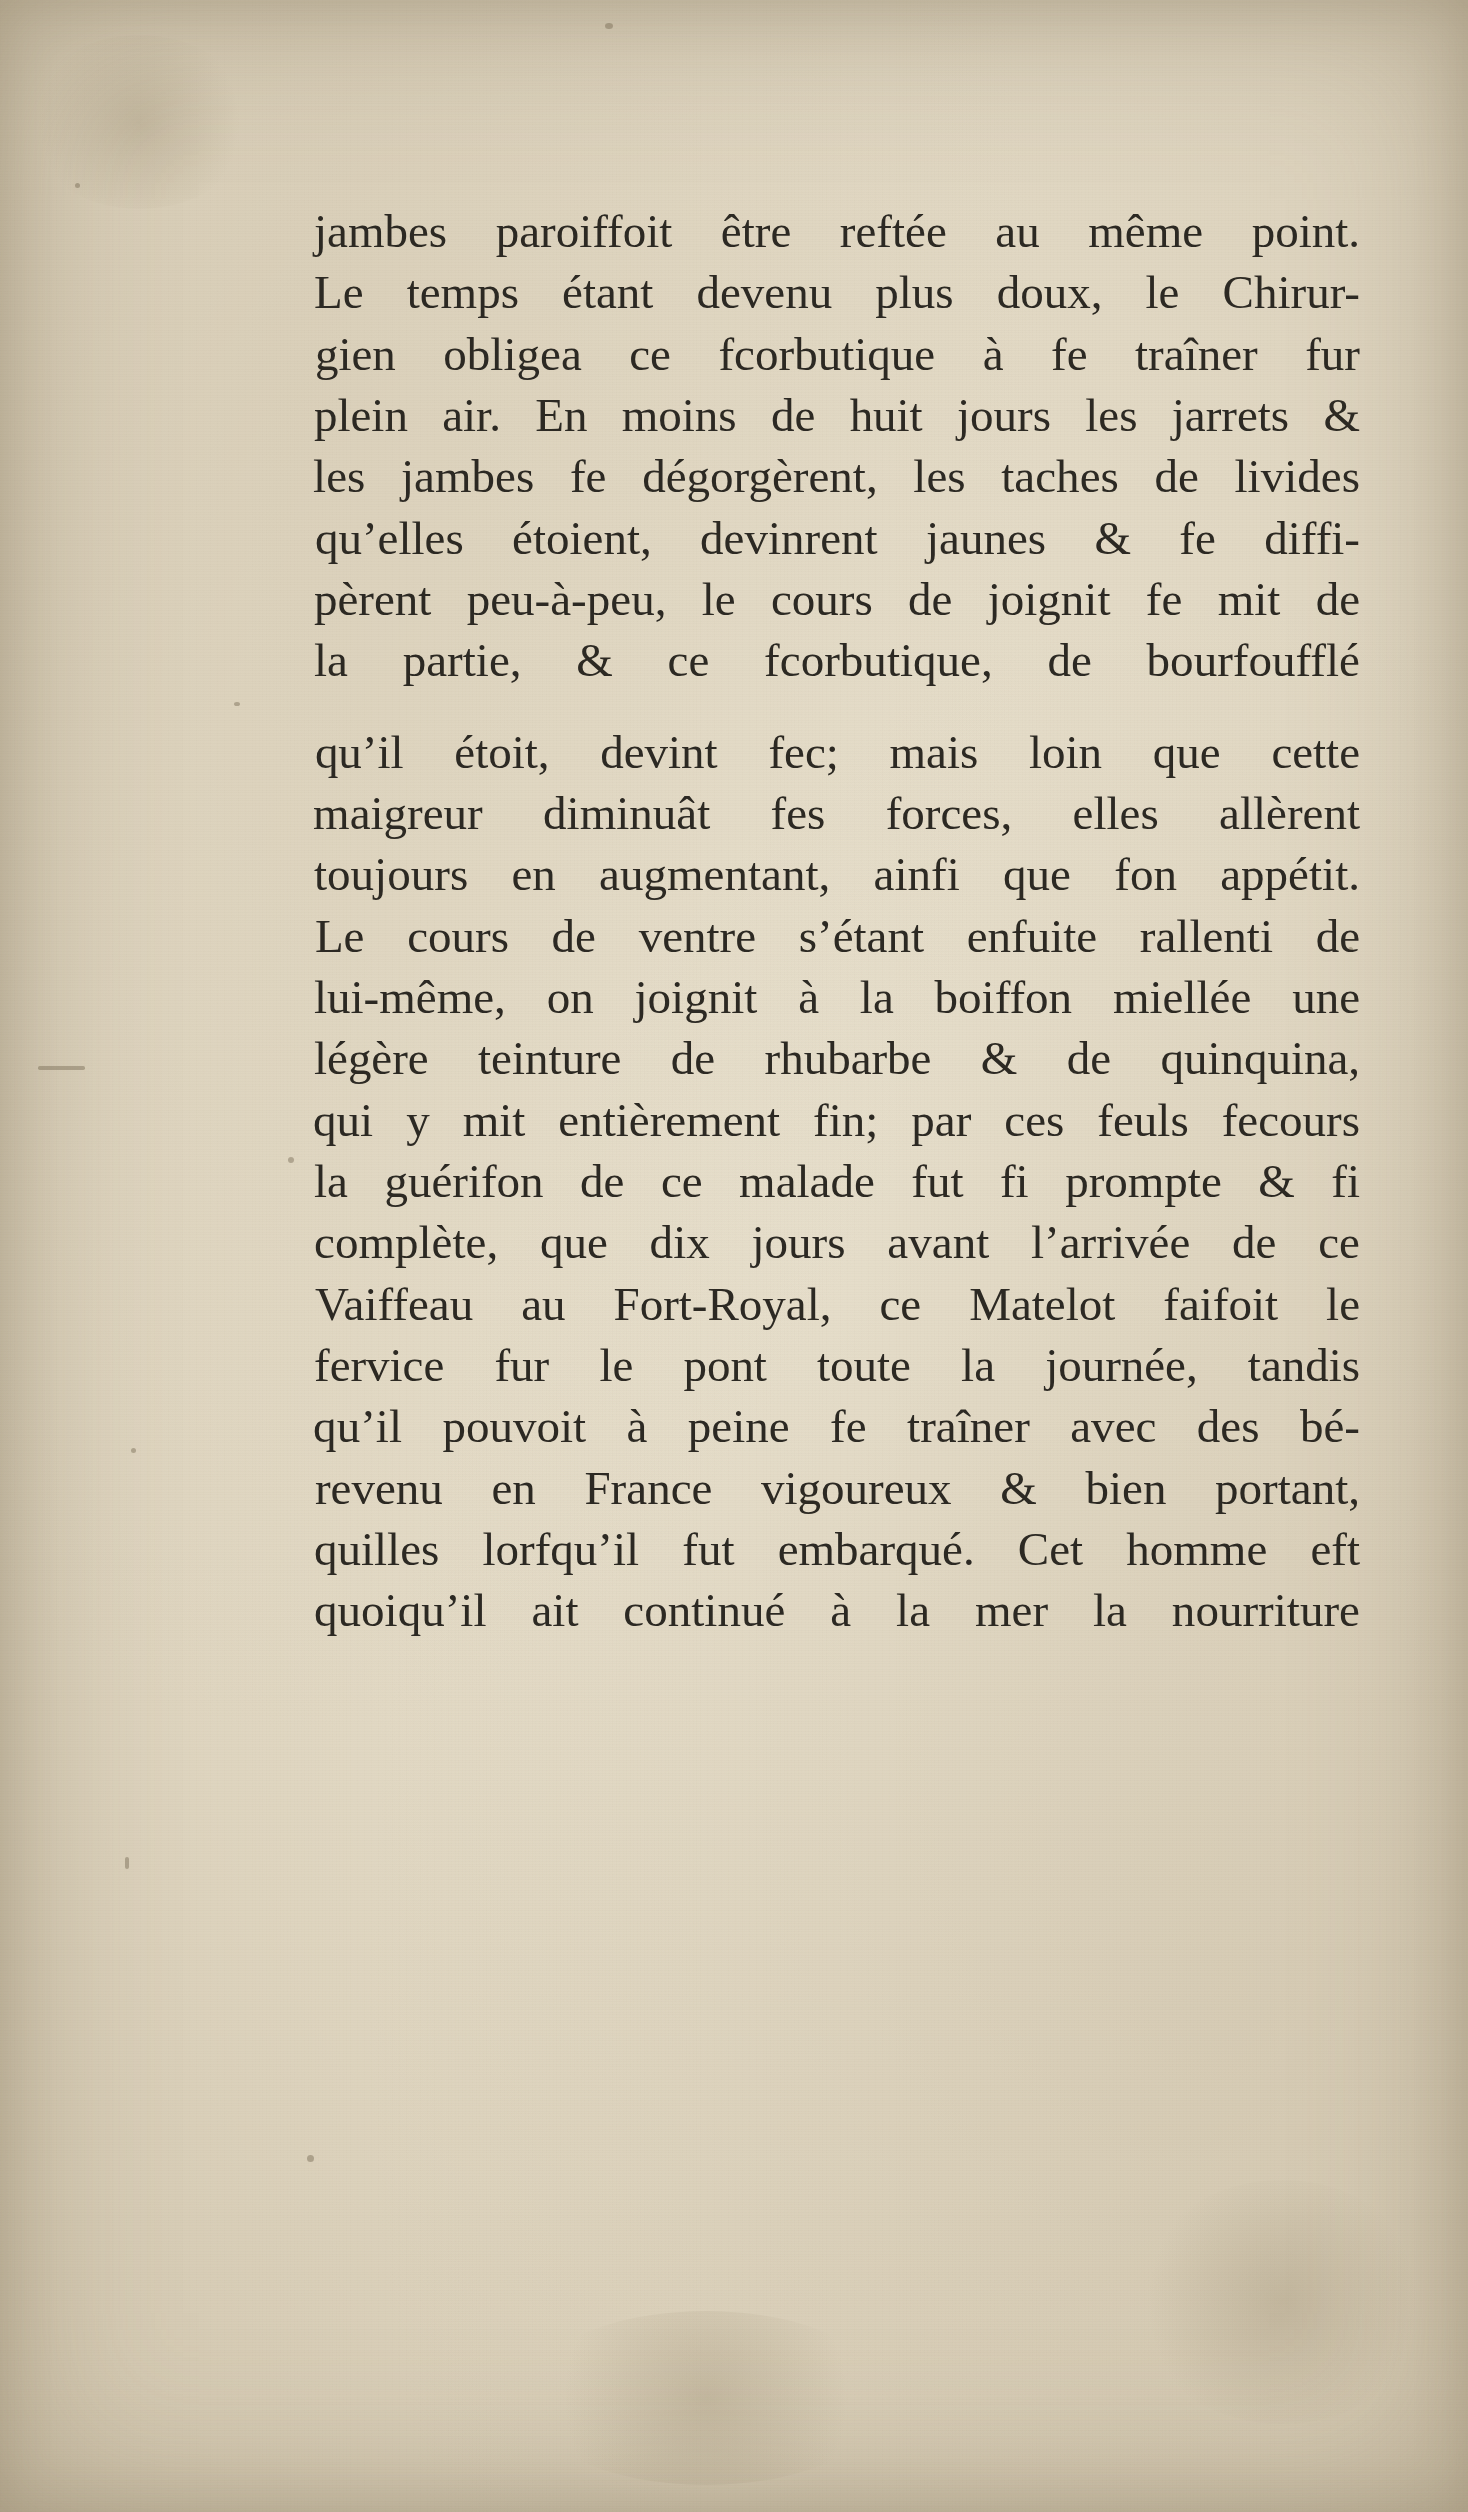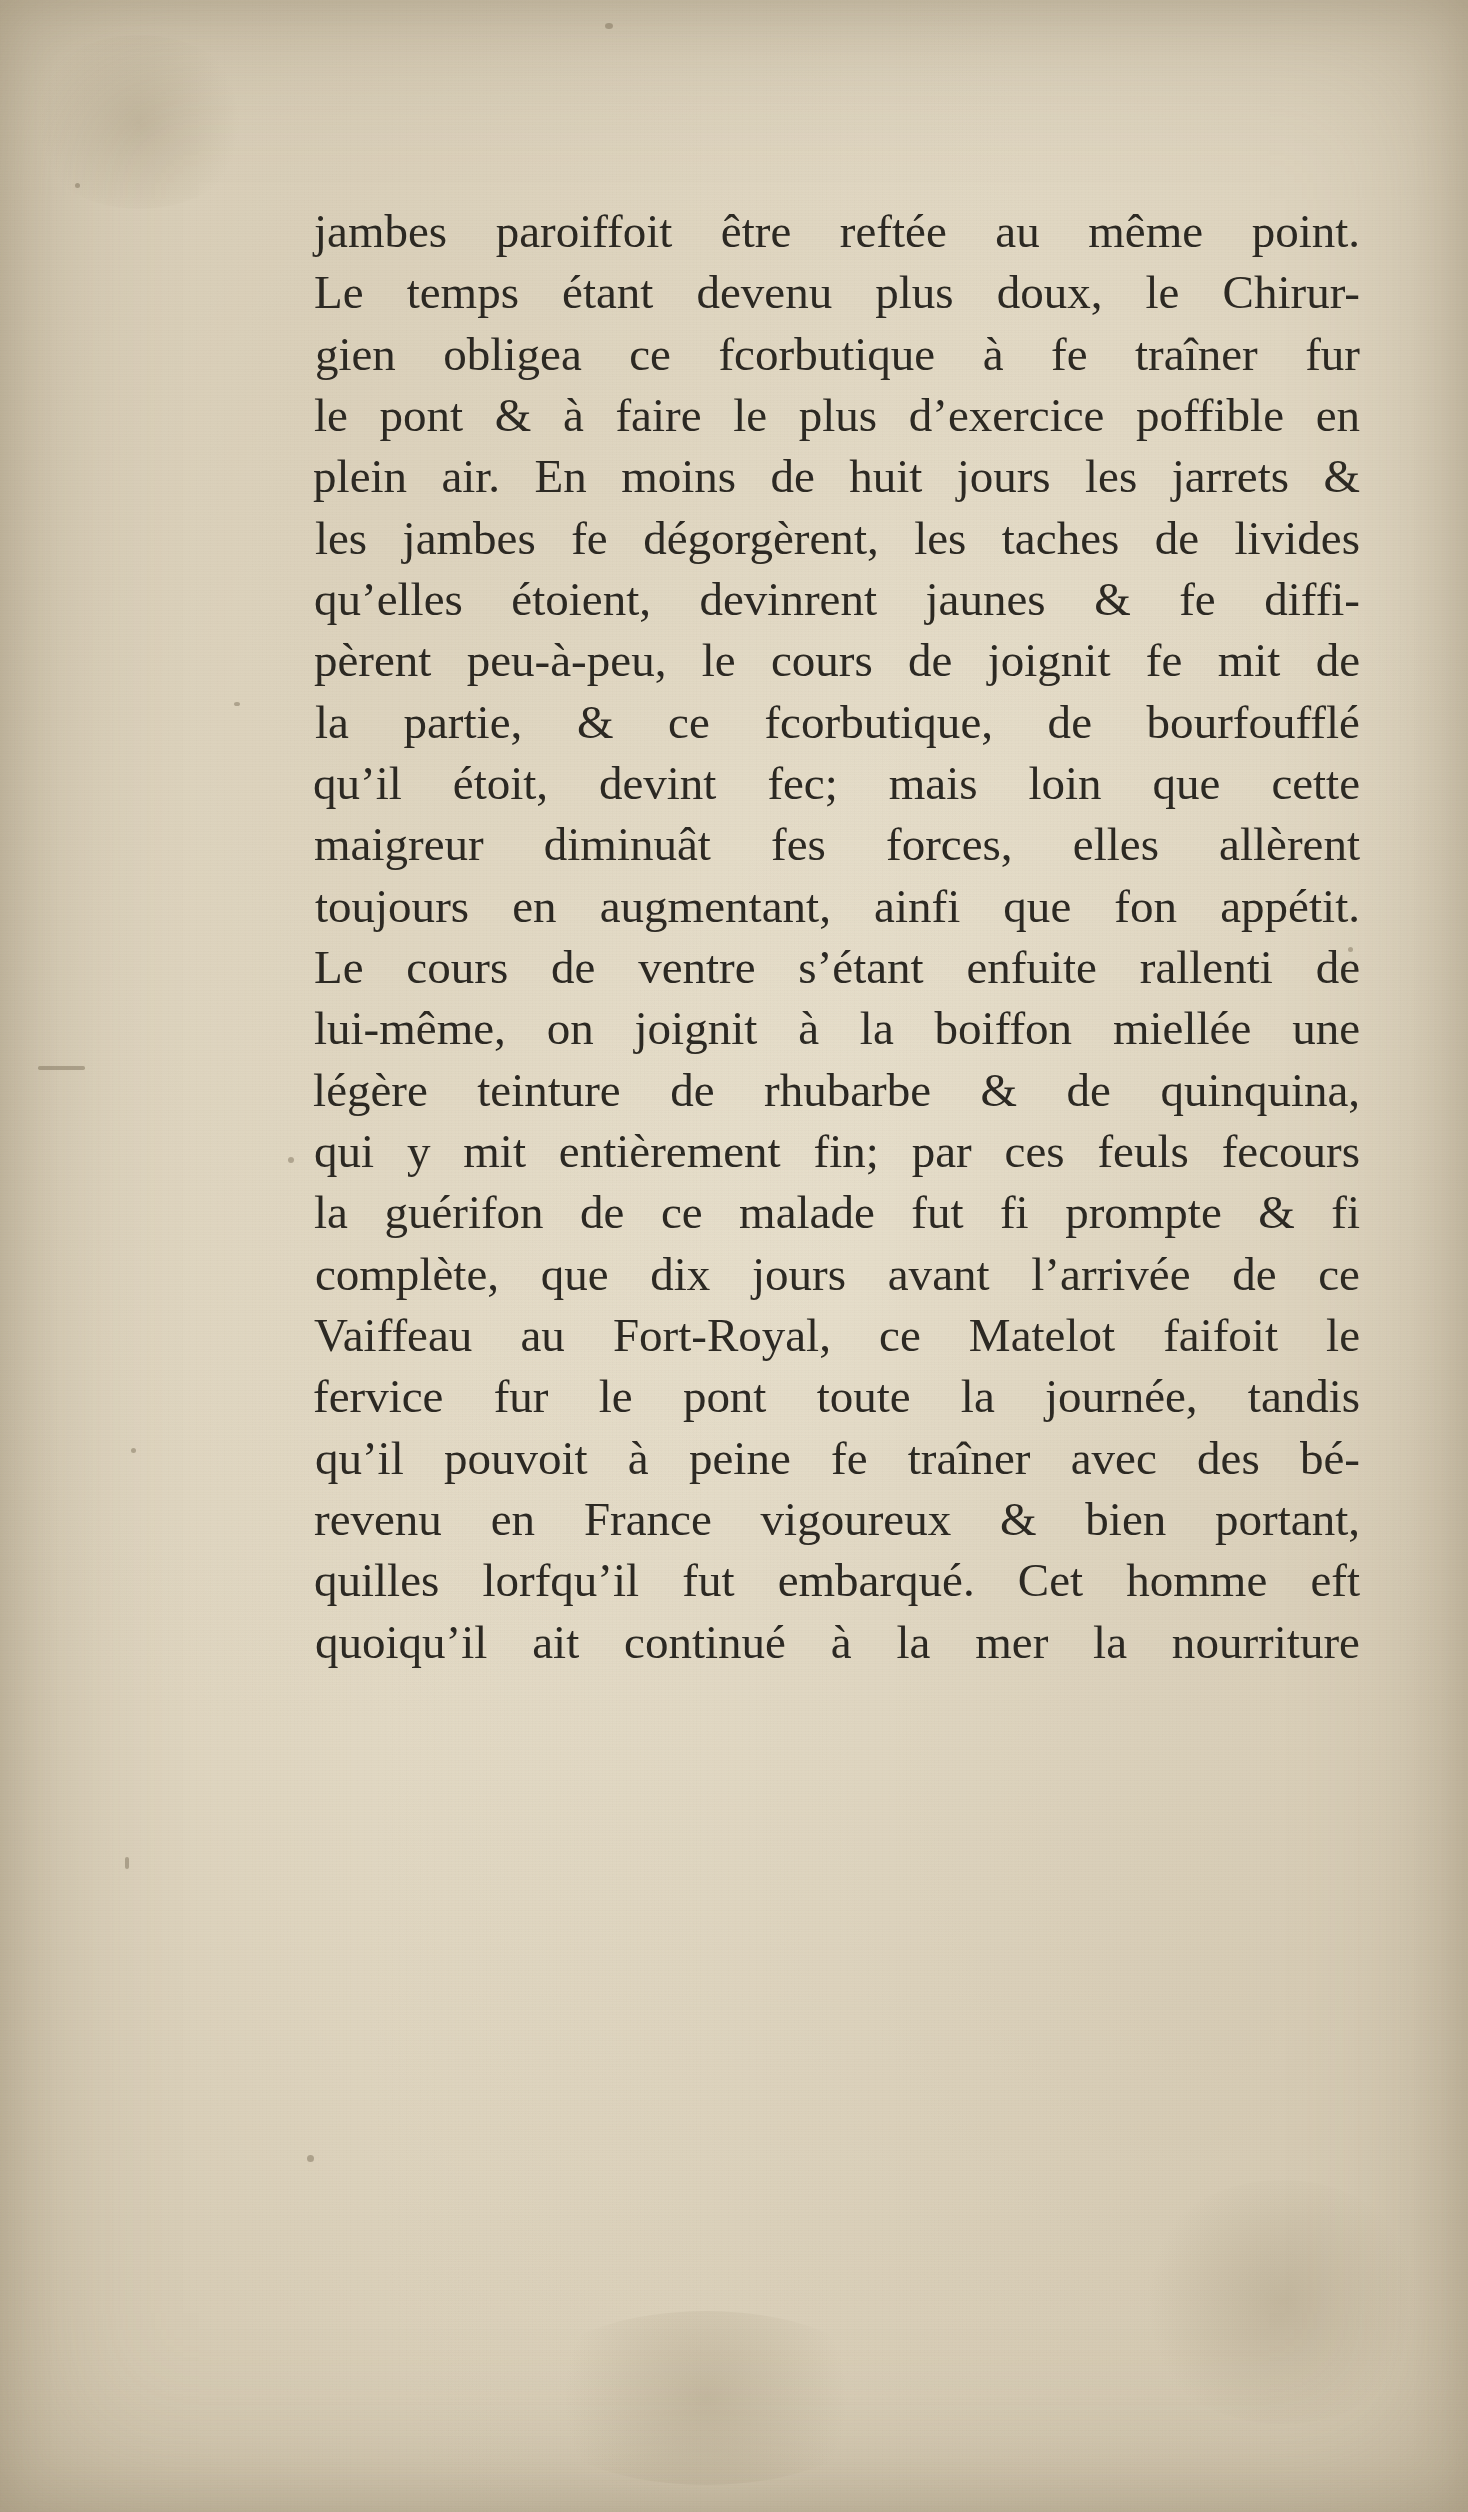--- a/index.html
+++ b/index.html
@@ -122,7 +122,6 @@
       <span class="line" style="letter-spacing: 0px;">jambes paroiffoit être reftée au même point.</span>
       <span class="line" style="letter-spacing: 0px;">Le temps étant devenu plus doux, le Chirur-</span>
       <span class="line" style="letter-spacing: 0.02px;">gien obligea ce fcorbutique à fe traîner fur</span>
-      <span class="line" style="letter-spacing: 0px;">le pont &amp; à faire le plus d’exercice poffible en</span>
       <span class="line" style="letter-spacing: -0.02px;">plein air. En moins de huit jours les jarrets &amp;</span>
       <span class="line" style="letter-spacing: 0.02px;">les jambes fe dégorgèrent, les taches de livides</span>
       <span class="line" style="letter-spacing: 0px;">qu’elles étoient, devinrent jaunes &amp; fe diffi-</span>

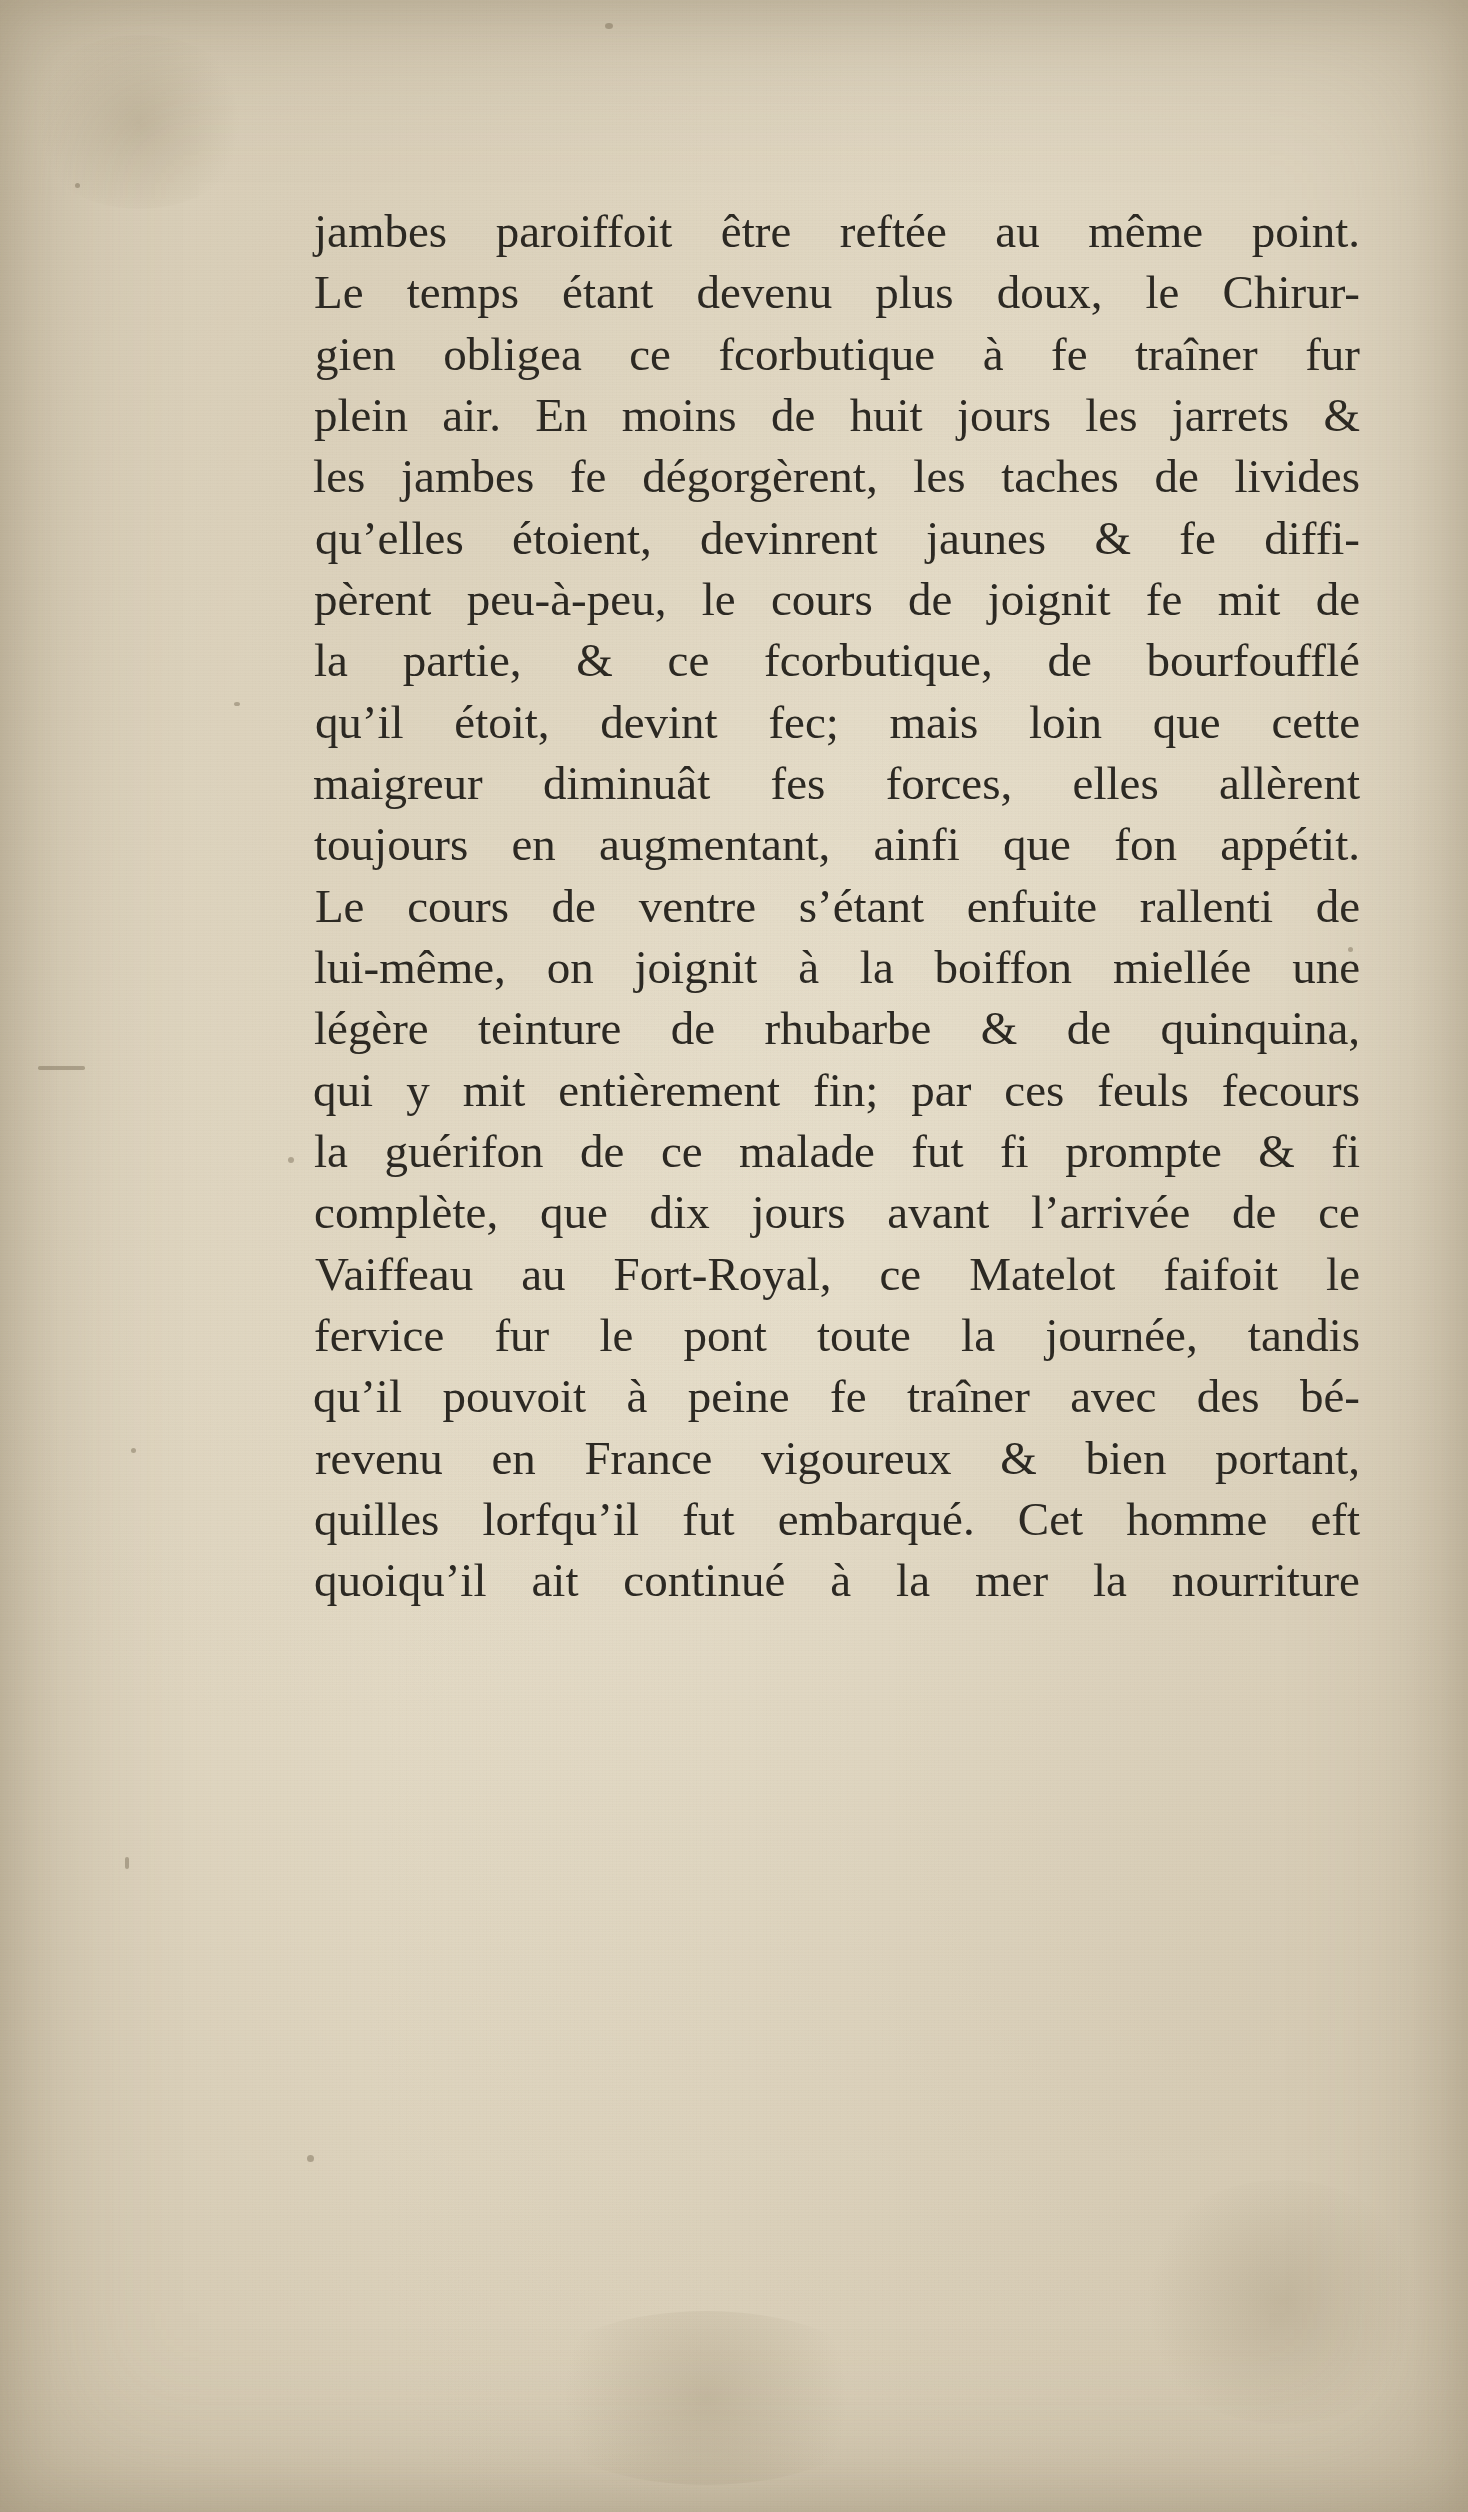--- a/index.html
+++ b/index.html
@@ -127,7 +127,7 @@
       <span class="line" style="letter-spacing: 0px;">qu’elles étoient, devinrent jaunes &amp; fe diffi-</span>
       <span class="line" style="letter-spacing: 0px;">pèrent peu-à-peu, le cours de joignit fe mit de</span>
       <span class="line" style="letter-spacing: 0.02px;">la partie, &amp; ce fcorbutique, de bourfoufflé</span>
-      <span class="line" style="letter-spacing: -0.02px;">qu’il étoit, devint fec; mais loin que cette</span>
+      <span class="line" style="letter-spacing: -0.02px; margin-top: 30px;">qu’il étoit, devint fec; mais loin que cette</span>
       <span class="line" style="letter-spacing: 0px;">maigreur diminuât fes forces, elles allèrent</span>
       <span class="line" style="letter-spacing: 0.02px;">toujours en augmentant, ainfi que fon appétit.</span>
       <span class="line" style="letter-spacing: 0px;">Le cours de ventre s’étant enfuite rallenti de</span>

